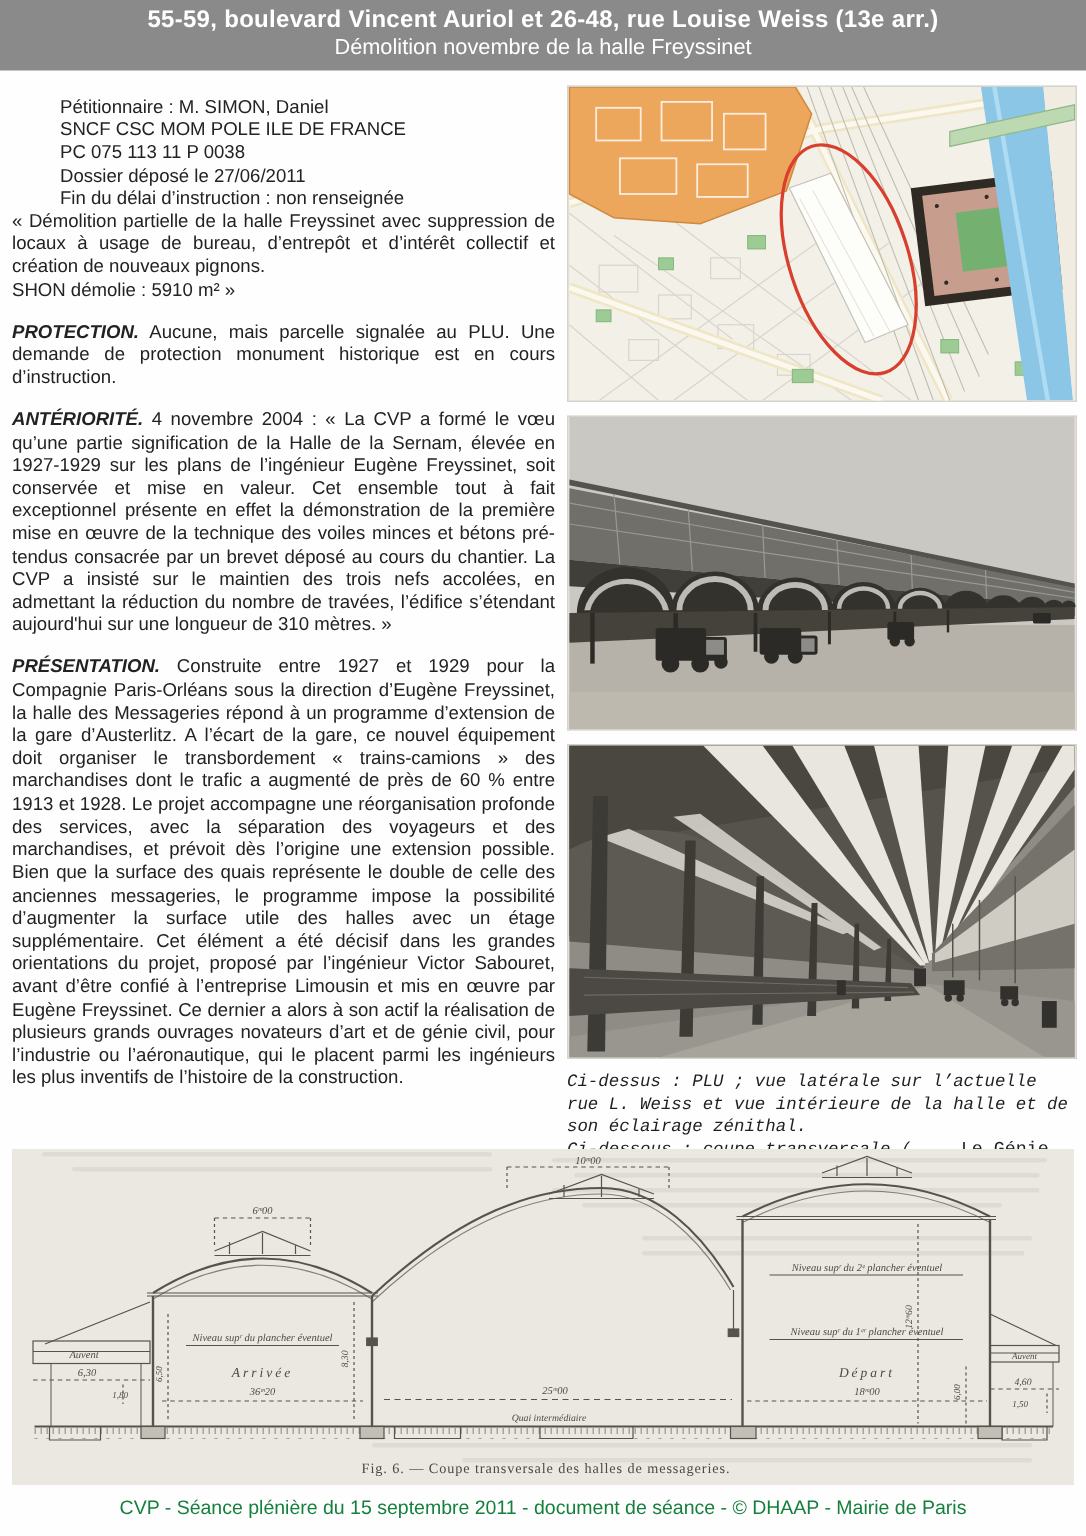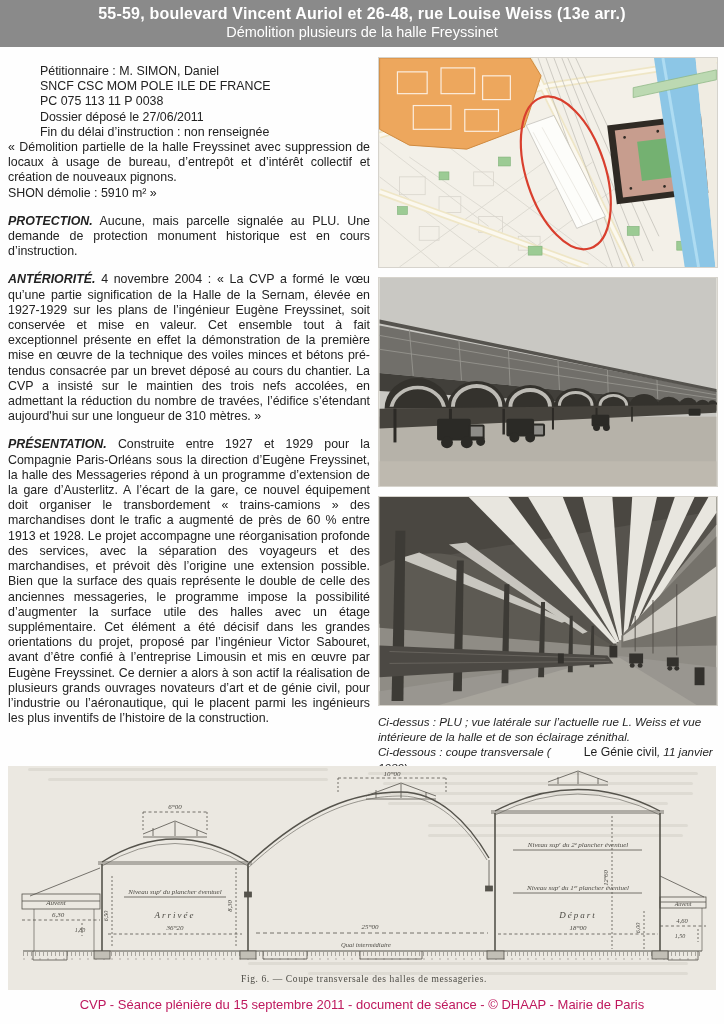--- a/index.html
+++ b/index.html
@@ -37,7 +37,7 @@
 
   <div class="header">
     <div class="l1">55-59, boulevard Vincent Auriol et 26-48, rue Louise Weiss (13e arr.)</div>
-    <div class="l2">Démolition plusieurs de la halle Freyssinet</div>
+    <div class="l2">Démolition novembre de la halle Freyssinet</div>
   </div>
 
   <div class="leftcol">

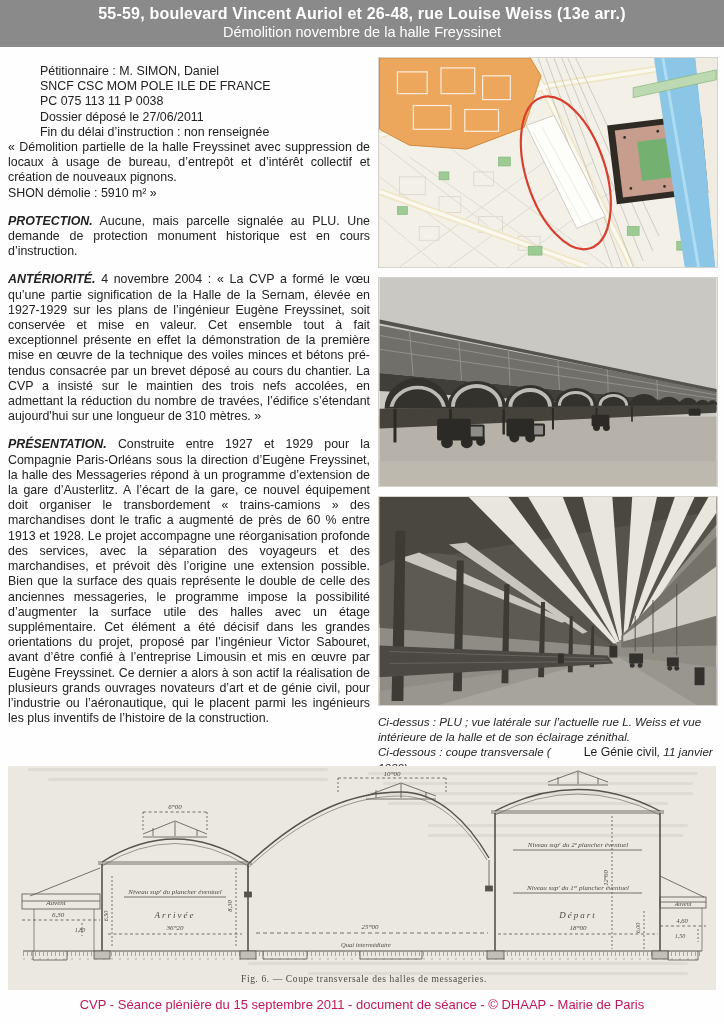--- a/index.html
+++ b/index.html
@@ -20,7 +20,7 @@
   .rightcol{position:absolute;left:378px;top:57px;width:340px;}
   .fig{width:340px;border:1px solid #d6d3cc;box-sizing:border-box;display:block;background:#eceae4;}
   .fig + .fig{margin-top:9px;}
-  .photo-caption{margin-top:8px;font-style:italic;font-size:11.6px;line-height:15px;color:#1f1f1f;}
+  .photo-caption{margin-top:8px;font-style:italic;font-size:11.6px;line-height:15px;color:#1f1f1f;font-family:Liberation Mono, monospace;}
   .photo-caption .upright{font-style:normal;font-size:12.2px;padding-left:33px;}
   
   .drawing{position:absolute;left:8px;top:766px;width:708px;height:224px;}

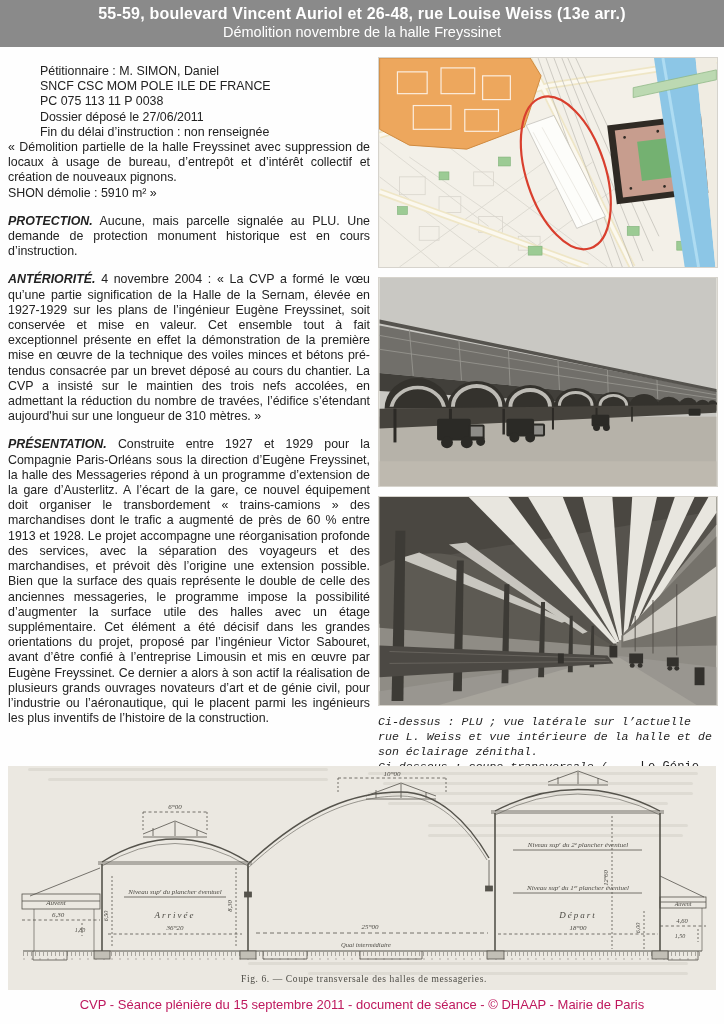--- a/index.html
+++ b/index.html
@@ -26,7 +26,7 @@
   .drawing{position:absolute;left:8px;top:766px;width:708px;height:224px;}
   
   .footer{position:absolute;left:0;top:997px;width:724px;text-align:center;
-          font-size:13px;color:#be185d;}
+          font-size:13px;color:#15803d;}
   .pagenum{position:absolute;right:14px;top:1044px;font-size:13px;color:#000000;}
   svg text{user-select:none;}
 </style>

